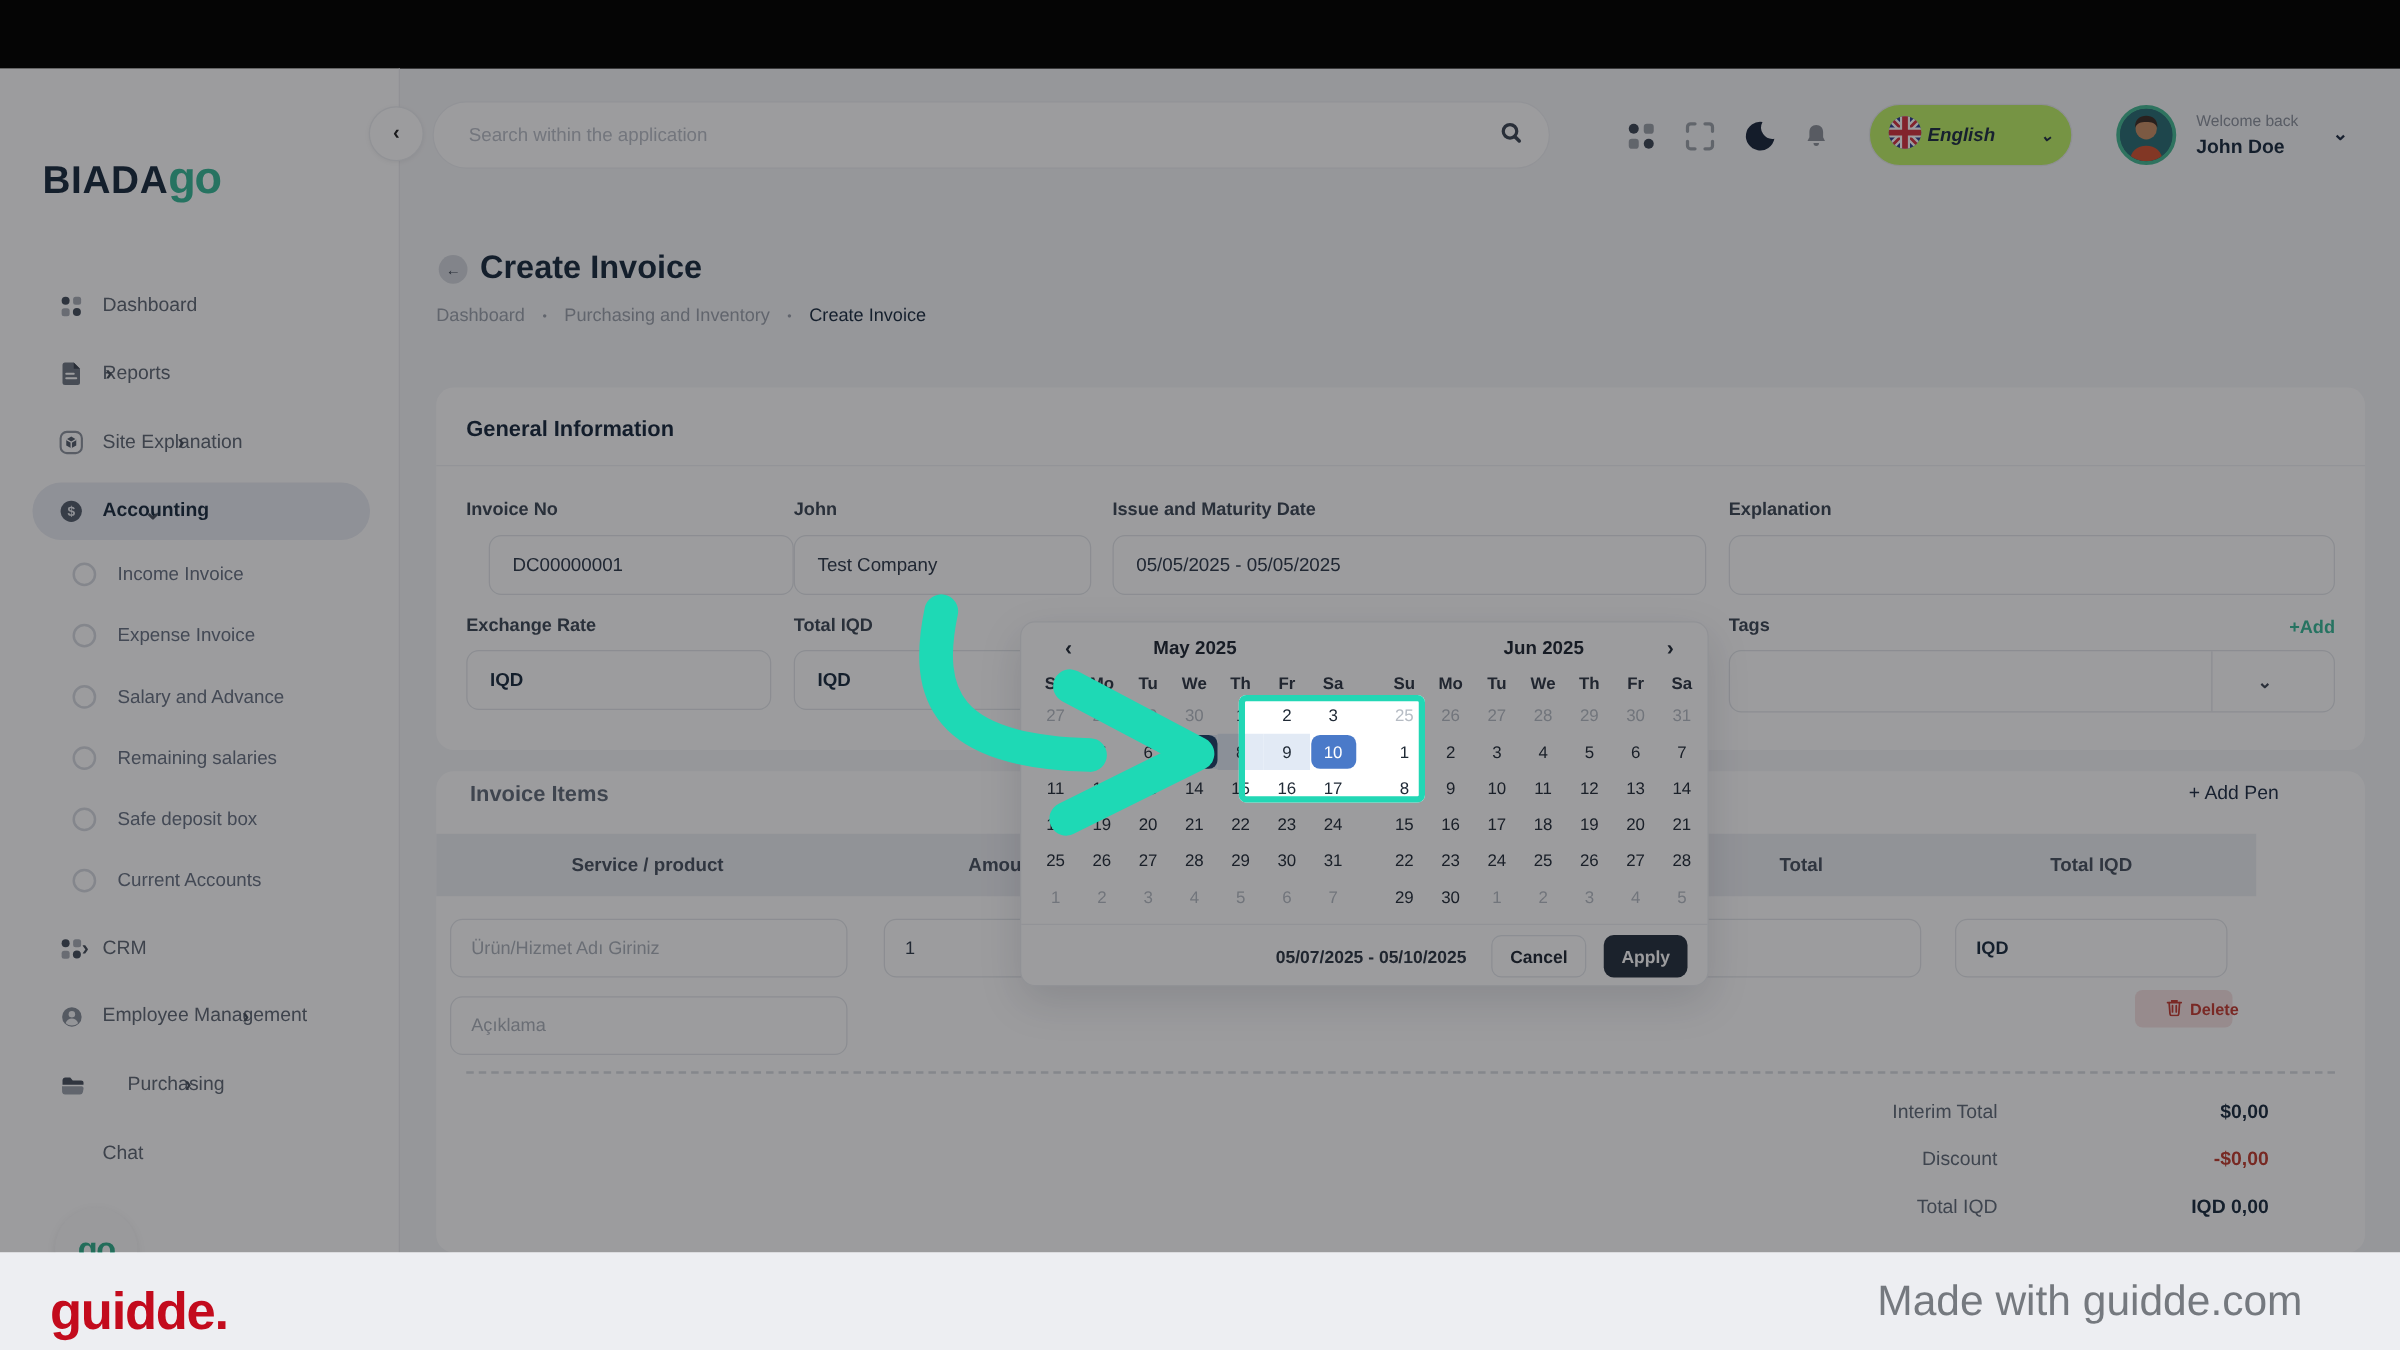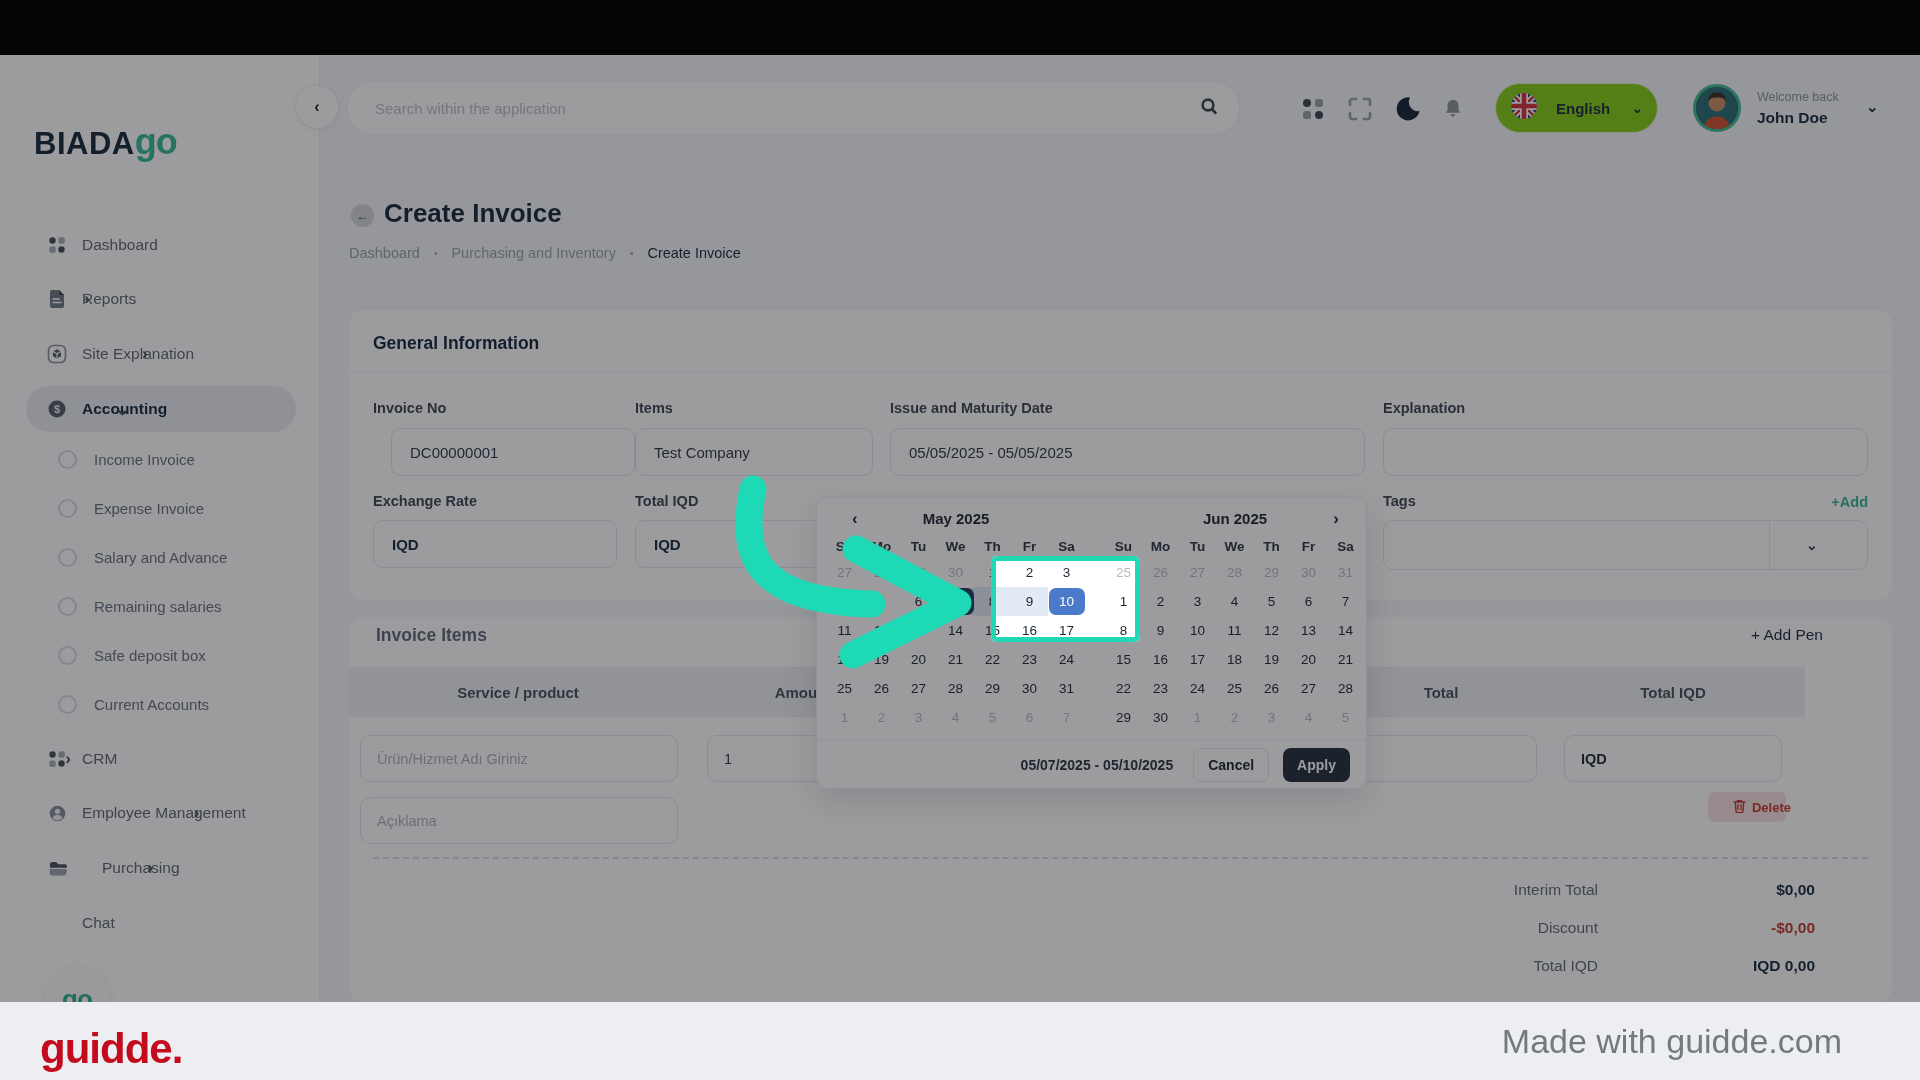--- a/index.html
+++ b/index.html
@@ -37,7 +37,7 @@
   #search{left:346px;top:81px;width:894px;height:54px;border-radius:27px;background:#fff;border:1px solid #eef0f3;display:flex;align-items:center;padding:0 20px 0 28px;}
   #search .ph{flex:1;font-size:15px;color:#b9bec7;}
   #icon-cluster{left:1300px;top:95px;display:flex;align-items:center;gap:21px;}
-  #lang-pill{left:1495px;top:83px;width:163px;height:50px;border-radius:25px;background:#84cc16;border:1px solid #e7e9ee;display:flex;align-items:center;padding:0 14px;gap:18px;}
+  #lang-pill{left:1495px;top:83px;width:163px;height:50px;border-radius:25px;background:#bef264;border:1px solid #e7e9ee;display:flex;align-items:center;padding:0 14px;gap:4px;font-style:italic;}
   #lang-pill .lbl{font-size:15px;font-weight:600;color:#1b2a41;flex:1;}
   #lang-pill .chev{font-size:13px;color:#1b2a41;font-weight:700;}
   #avatar{left:1693px;top:84px;width:48px;height:48px;border-radius:50%;border:3px solid #43b893;overflow:hidden;background:#276b72;}

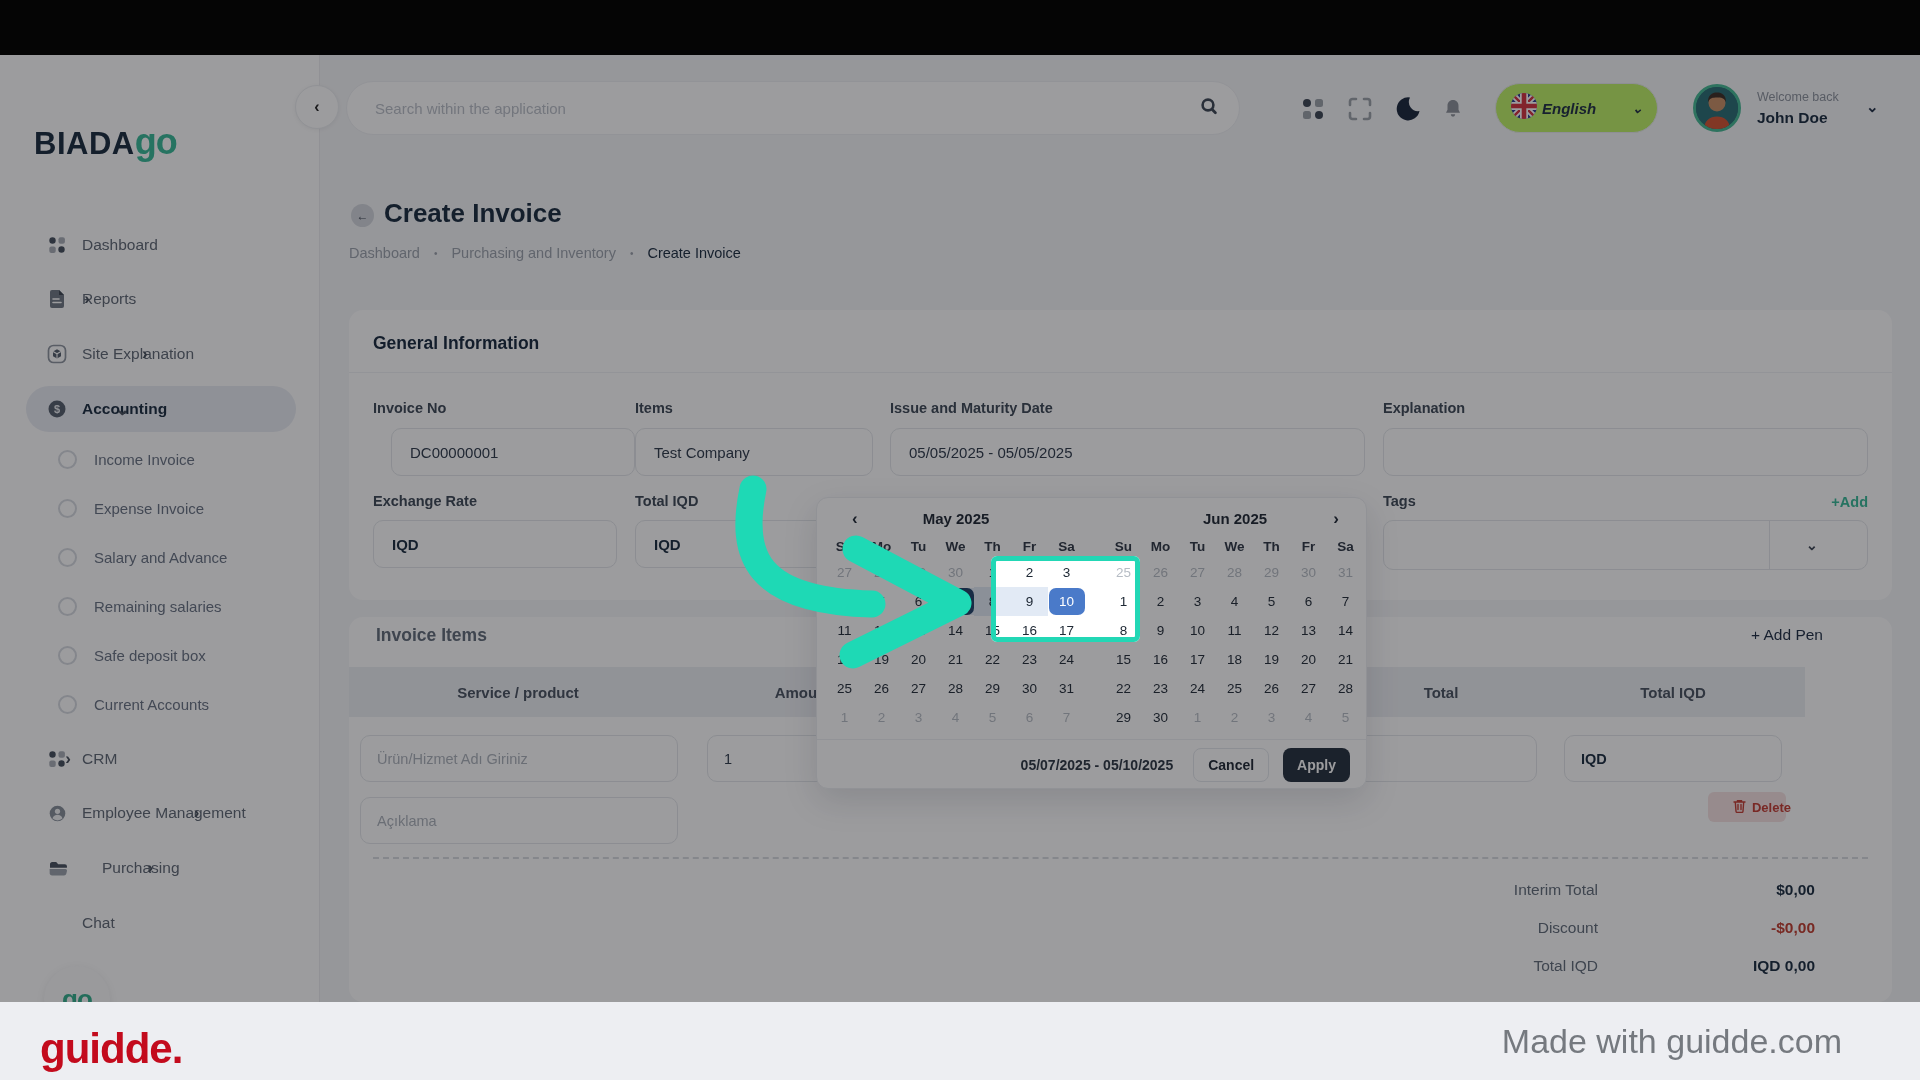--- a/index.html
+++ b/index.html
@@ -321,7 +321,7 @@
       <span>DC00000001</span>
     </div>
 
-  <div class="abs f-label" style="left:635px;top:400px;">Items</div>
+  <div class="abs f-label" style="left:635px;top:400px;">John</div>
   <div class="abs f-input" style="left:635px;top:428px;width:238px;">
       <span>Test Company</span>
     </div>

